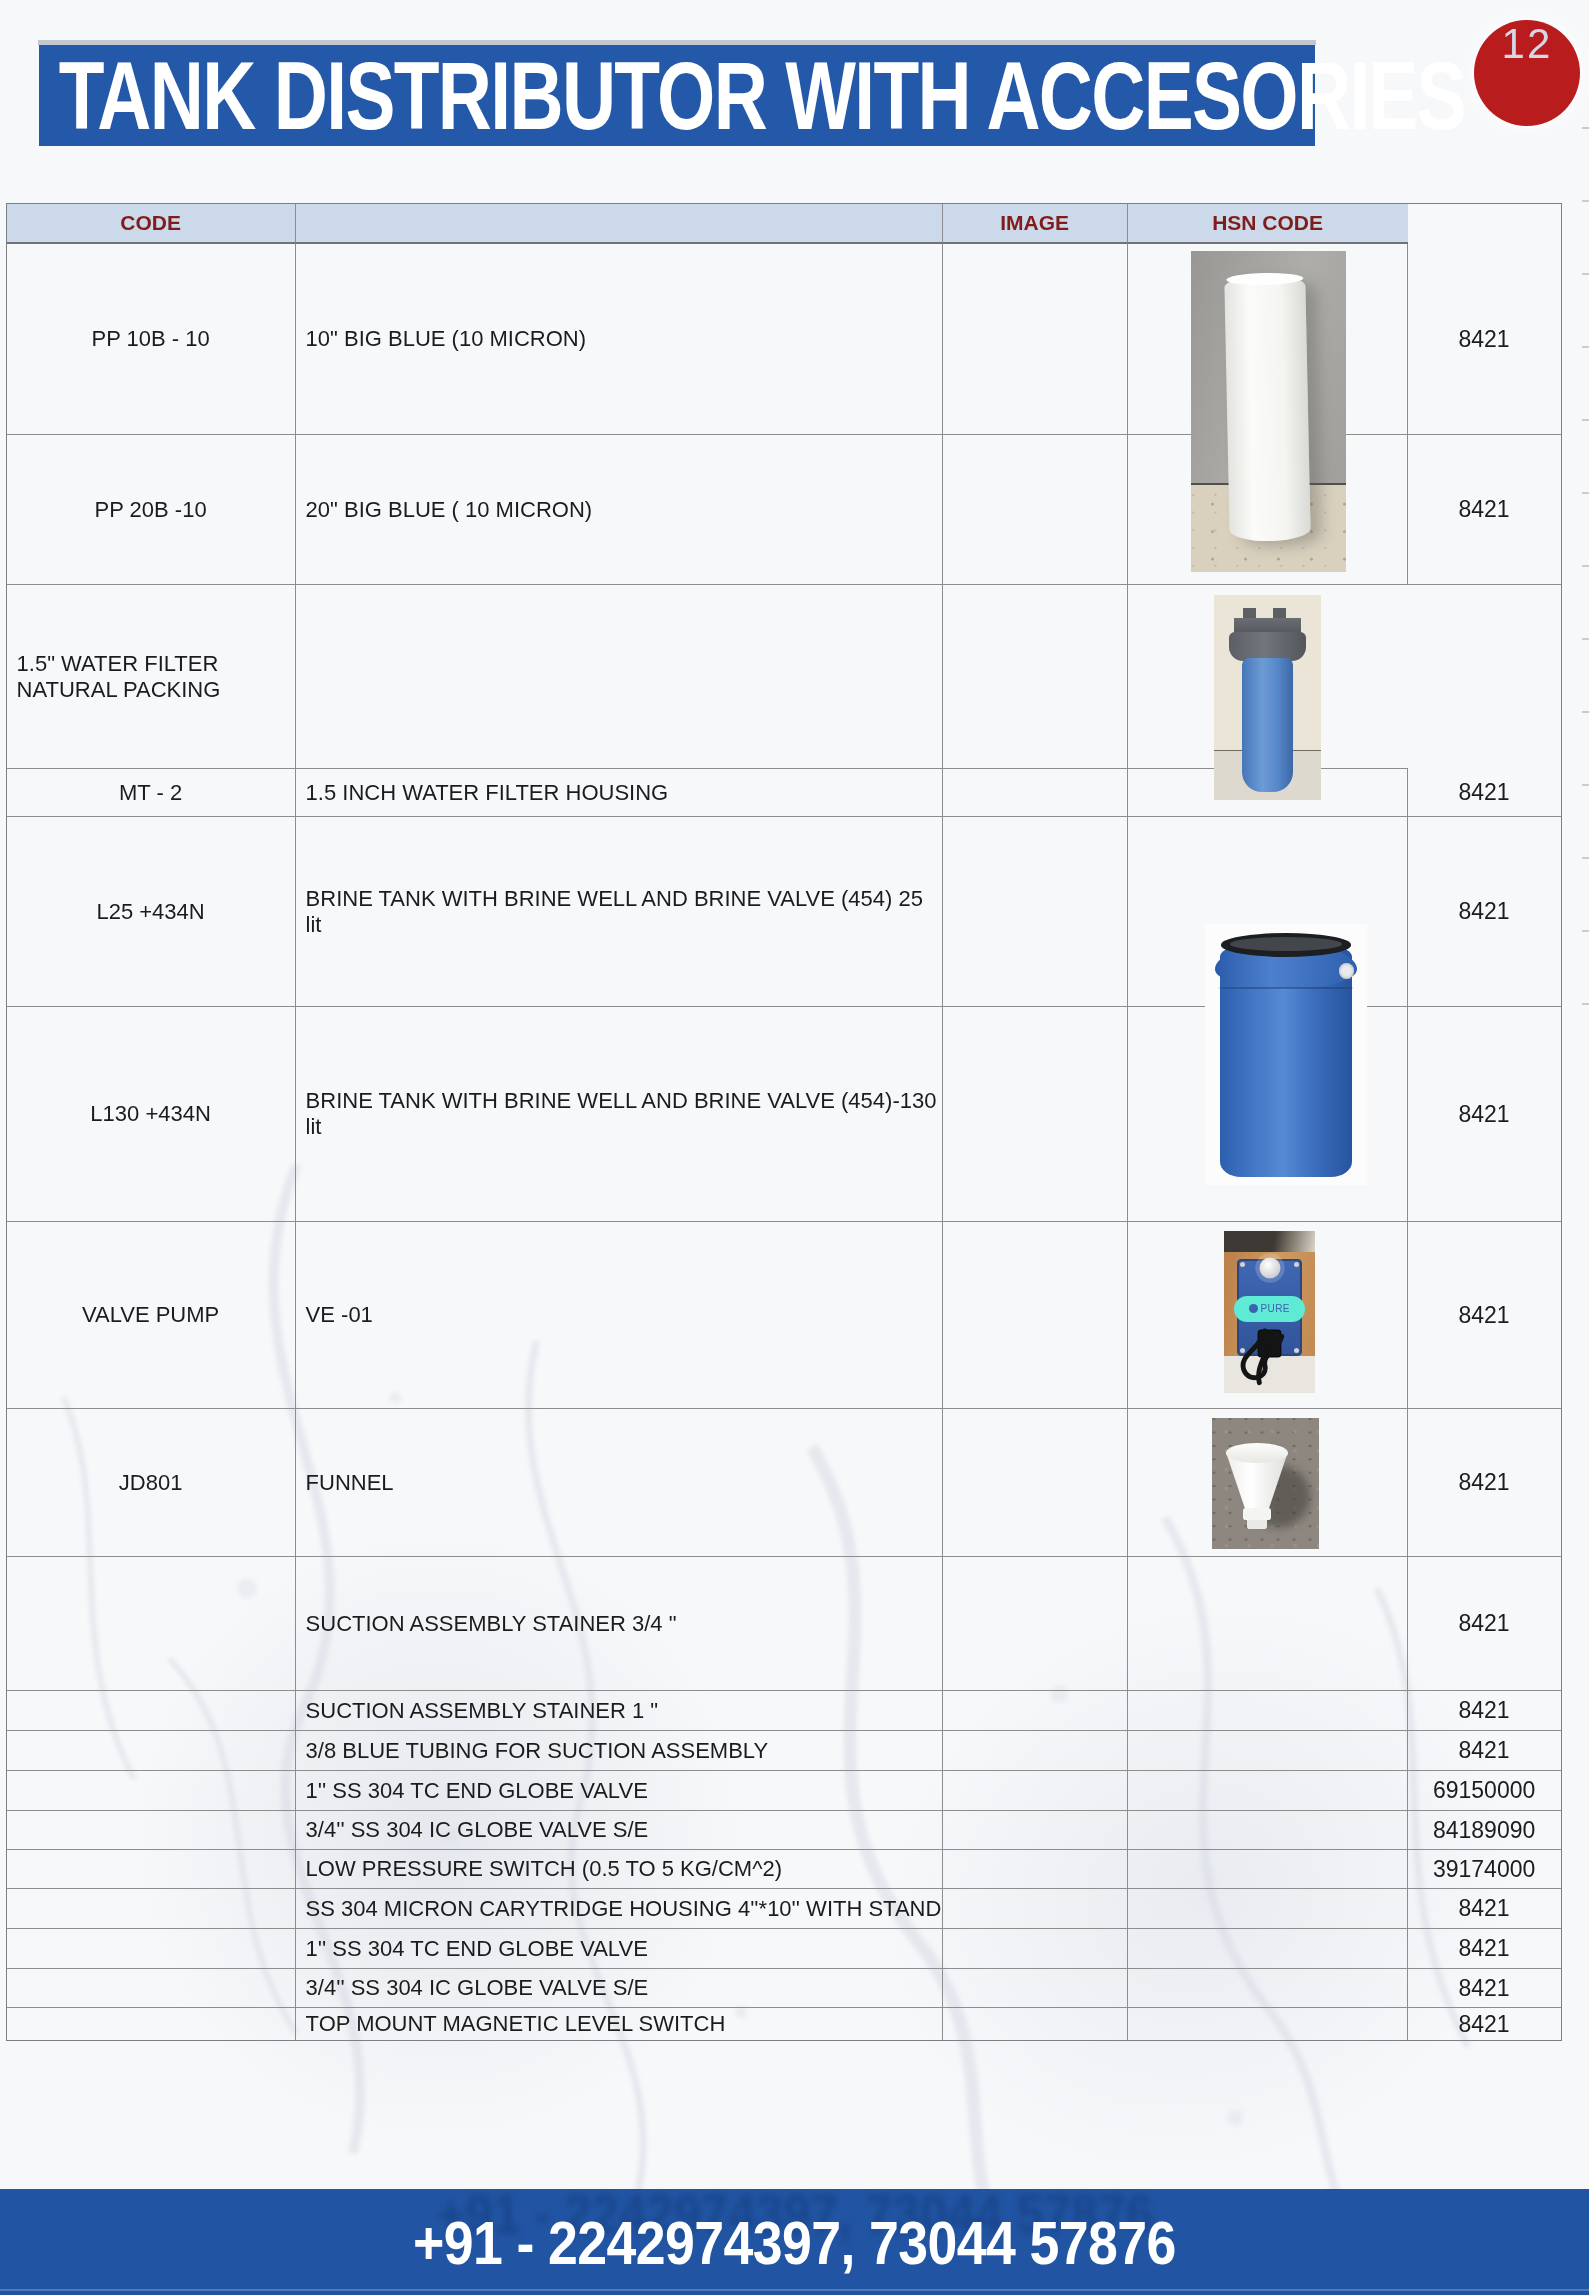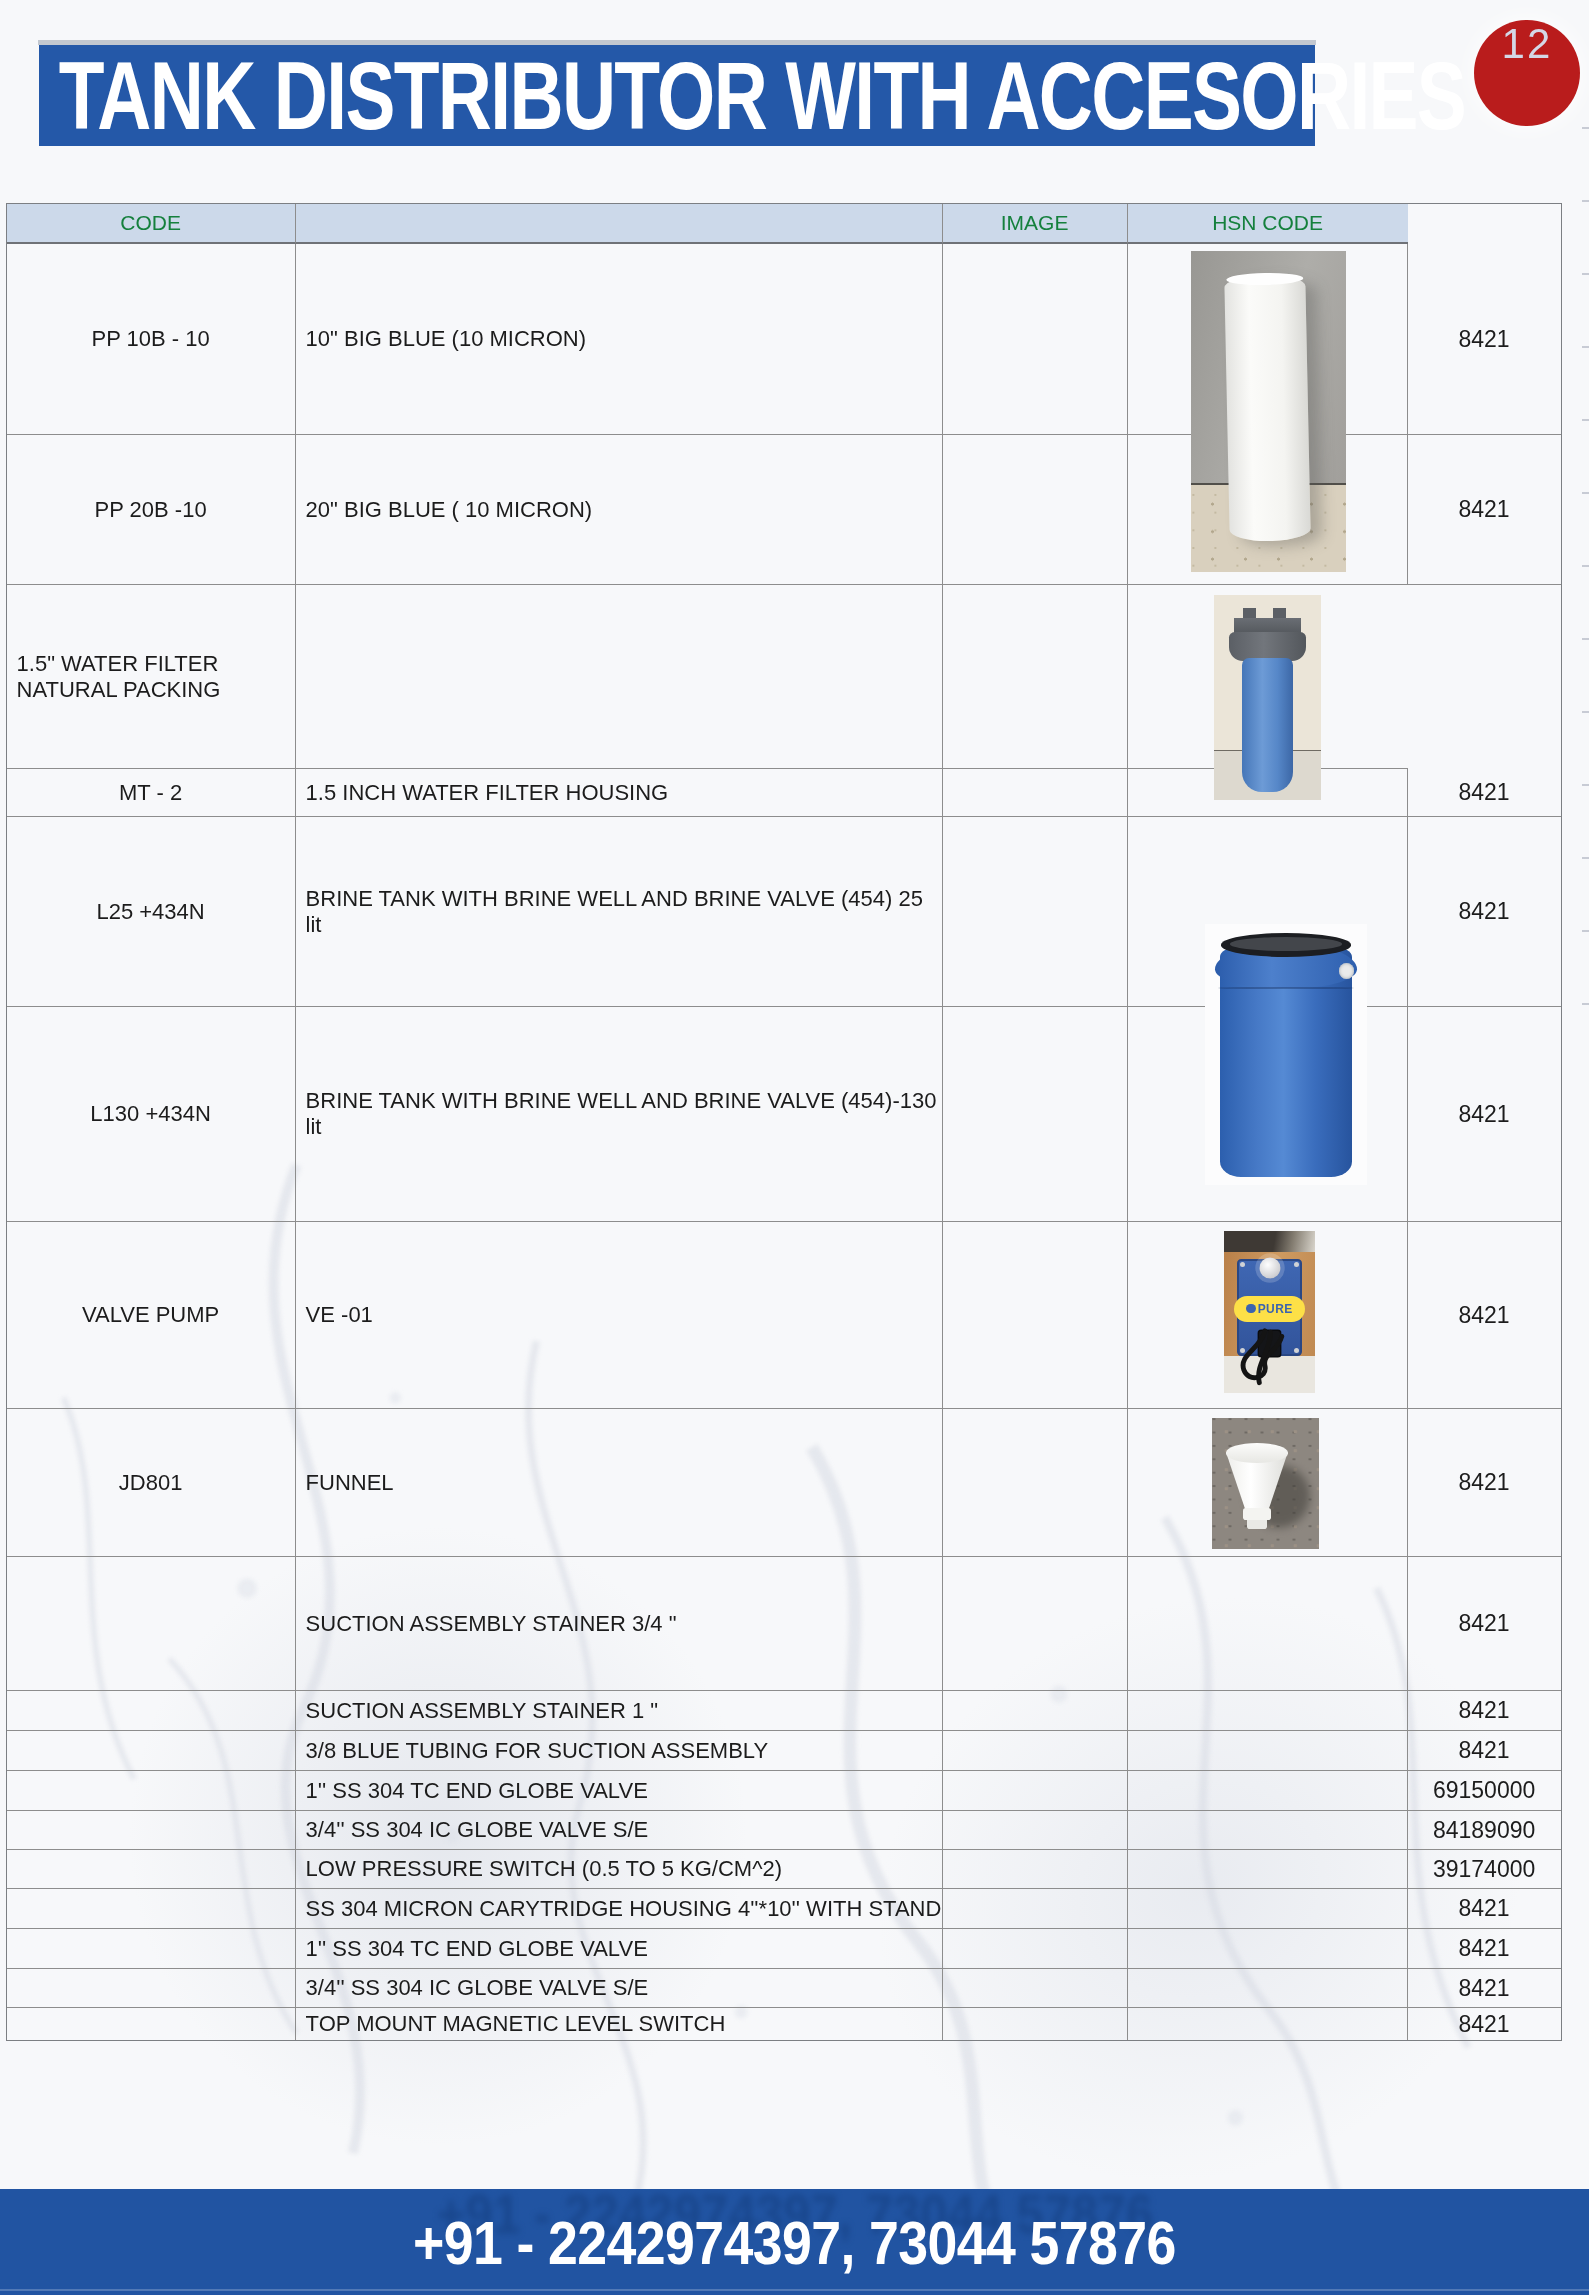--- a/index.html
+++ b/index.html
@@ -40,7 +40,7 @@
       display:flex;align-items:center;font-size:22px;color:#1c1c1c;overflow:hidden;}
   .td:last-child{border-right:none;}
   .tr:last-child .td{border-bottom:none;}
-  .thead .td{background:#ccd9ea;font-weight:normal;font-size:21px;color:#15803d;
+  .thead .td{background:#ccd9ea;font-weight:bold;font-size:21px;color:#7f1d1d;
       border-bottom:2.1px solid #6f7277;}
   .c-code{justify-content:center;text-align:center;}
   .c-prod{padding-left:10px;}

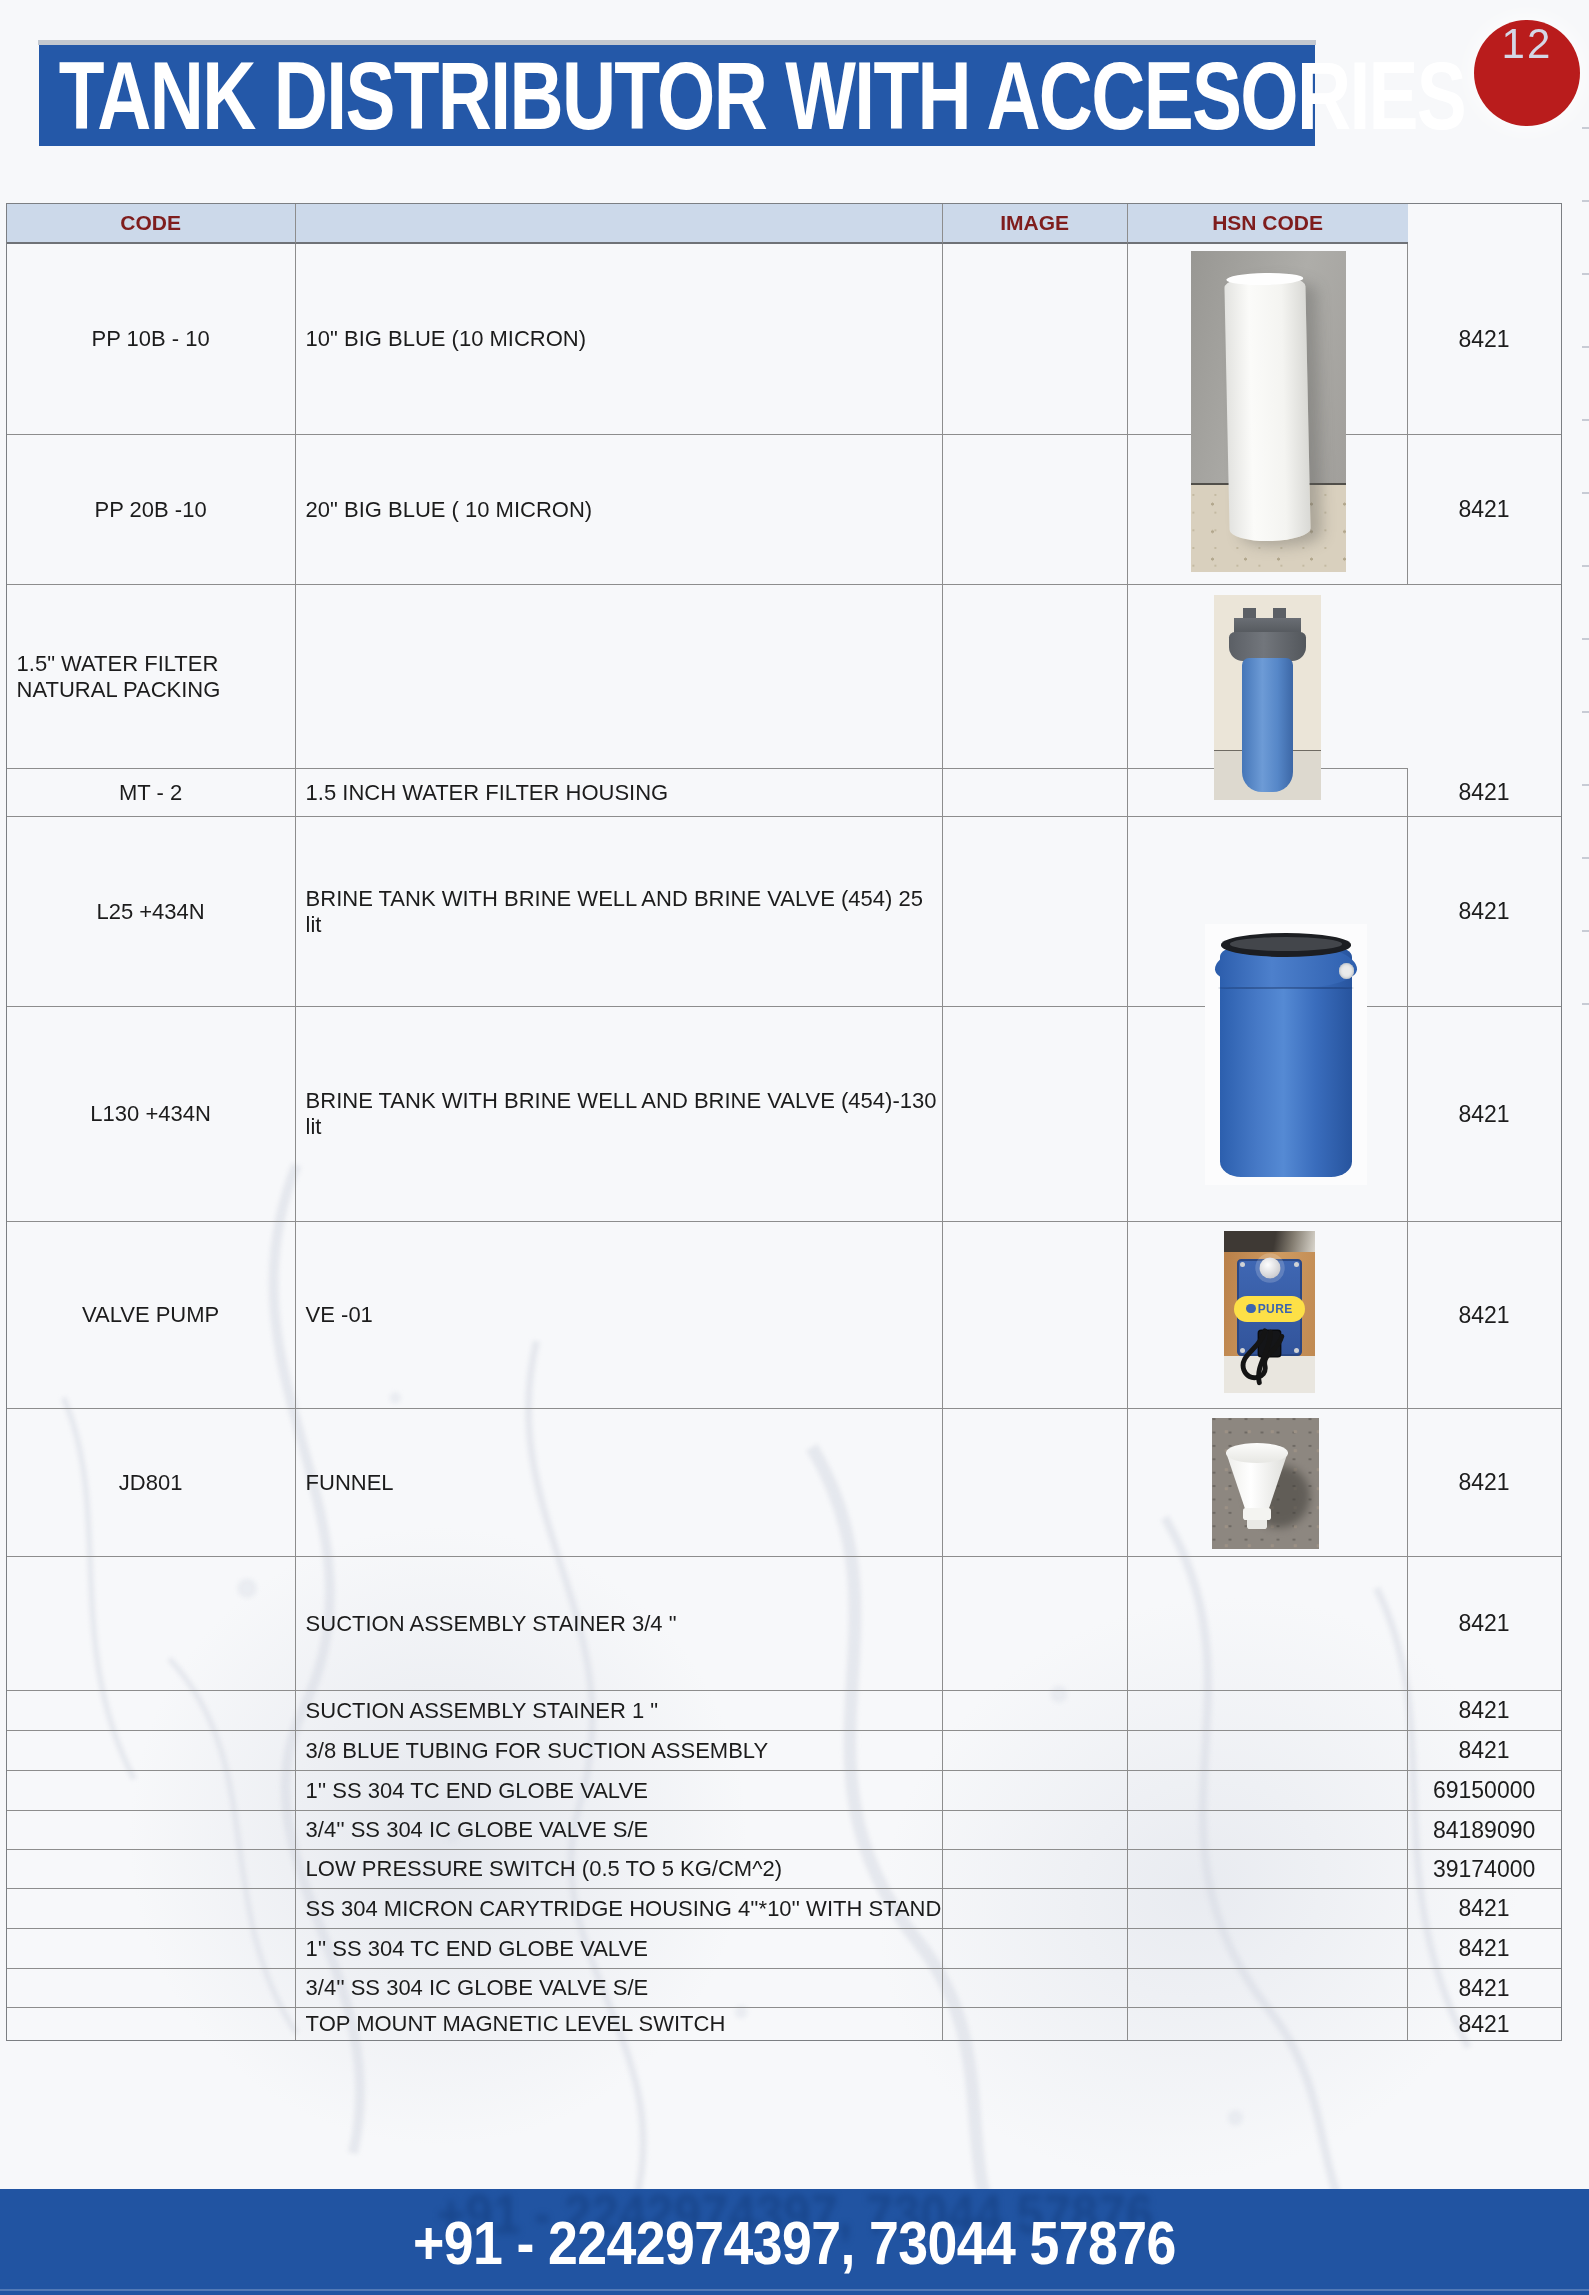--- a/index.html
+++ b/index.html
@@ -101,9 +101,9 @@
   .p4 .dial{left:50%;top:23%;width:21px;height:21px;transform:translate(-50%,-50%);
      background:radial-gradient(circle at 40% 35%,#ffffff,#cfcfd2 70%,#9fa1a6);
      border-radius:50%;box-shadow:0 0 0 4.2px rgba(255,255,255,.18);}
-  .p4 .logo{left:11%;right:11%;top:40%;height:16%;background:#fde047;border-radius:705px;
+  .p4 .logo{left:11%;right:11%;top:40%;height:16%;background:#5eead4;border-radius:705px;
      display:flex;align-items:center;justify-content:center;
-     font-size:12px;font-weight:bold;color:#3b63af;letter-spacing:0.4px;}
+     font-size:10px;font-weight:normal;color:#3b63af;letter-spacing:0.4px;}
   .p4 .logo::before{content:"";width:9.2px;height:9.2px;border-radius:50%;background:#3b63af;margin-right:2.1px;}
   .p4 .switch{left:38%;top:62%;width:24%;height:15%;background:#141518;border-radius:2.1px;
      box-shadow:0 0 0 1.4px #0a0b0d;}

